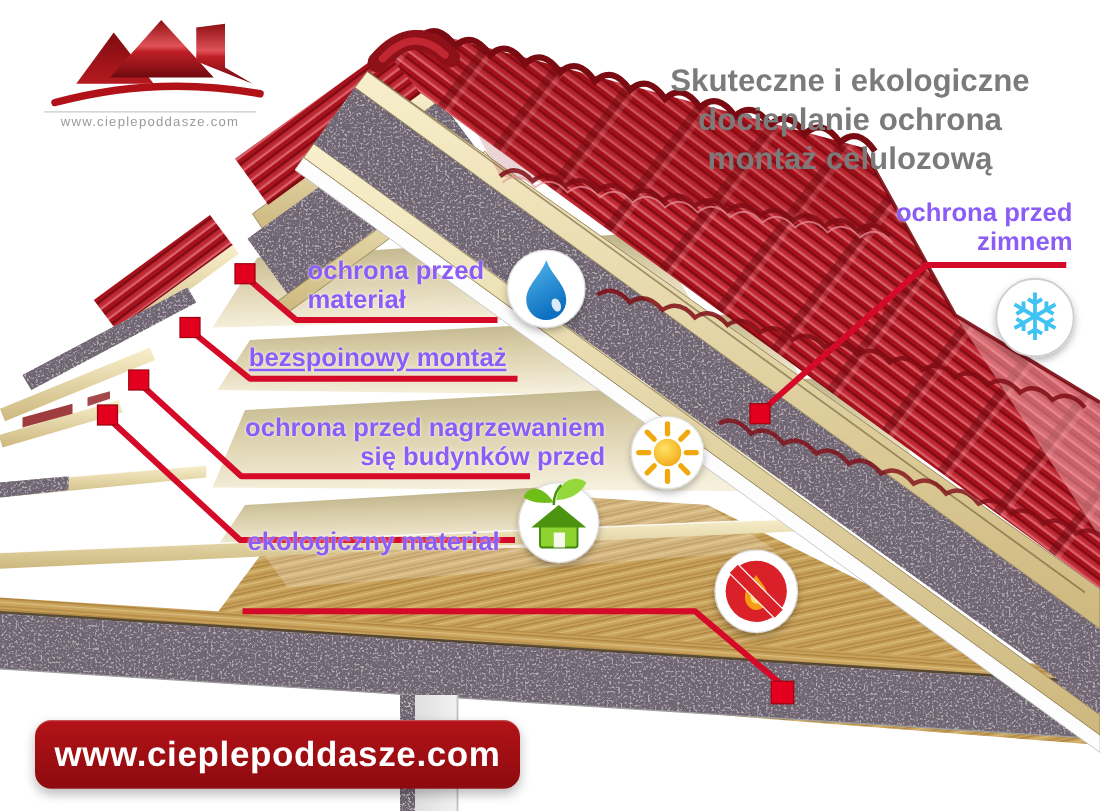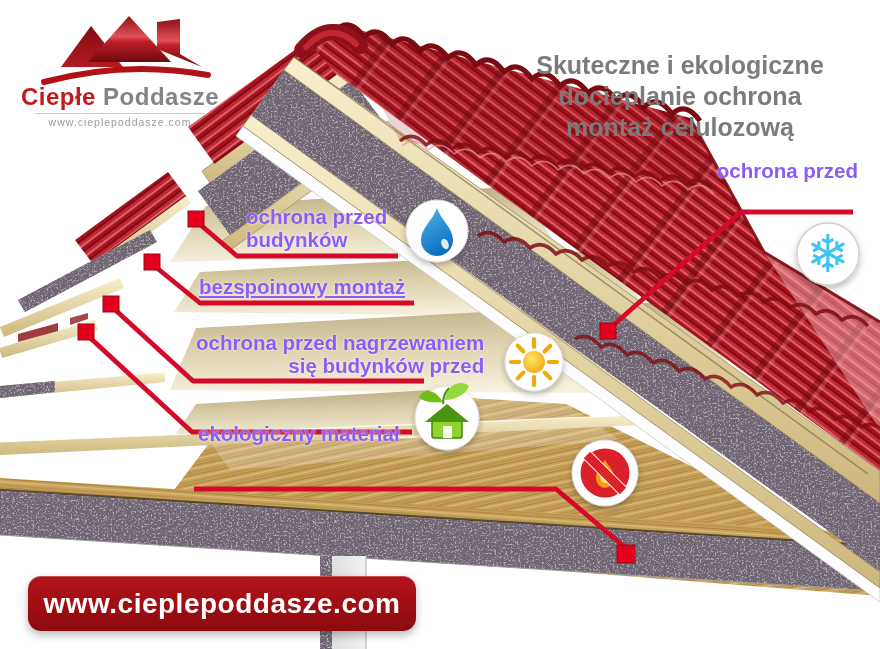--- a/index.html
+++ b/index.html
@@ -290,10 +290,6 @@
     <polygon points="142,12 165,9 165,44 187,57 142,39" fill="url(#mgrad)"></polygon>
     <path d="M29,72 Q111,50 193,65" fill="none" stroke="#b01218" stroke-width="6" stroke-linecap="round"></path>
   </svg>
-  <div class="logo-text">
-    <span class="red">Ciepłe</span>
-    <span class="gray">Poddasze</span>
-  </div>
   <div class="logo-rule"></div>
   <div class="logo-url">www.cieplepoddasze.com</div>
 </div>

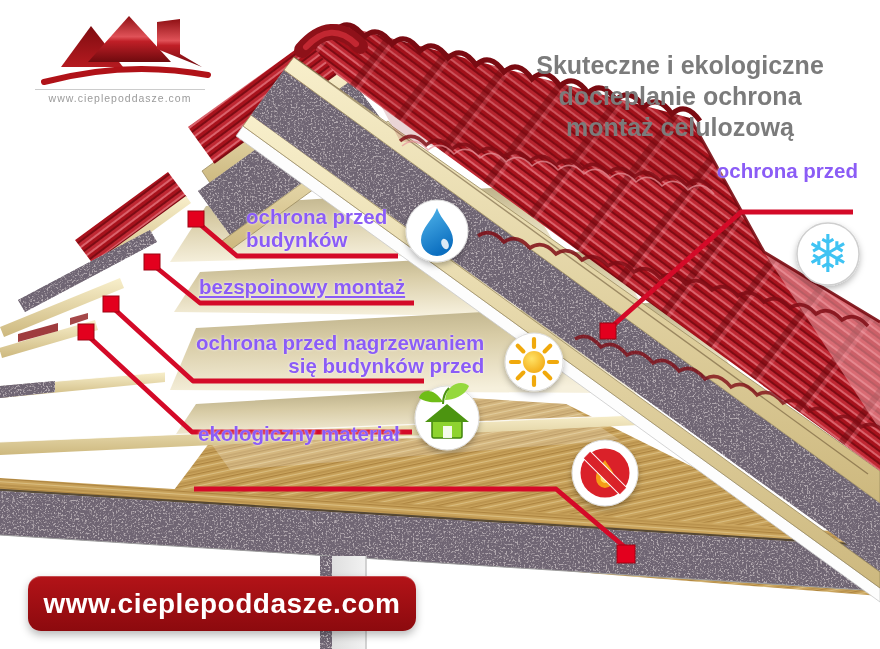--- a/index.html
+++ b/index.html
@@ -316,6 +316,7 @@
 </div>
 <div class="callout c5">
   <div>ochrona przed</div>
+  <div>zimnem</div>
 </div>
 
 <a class="banner">

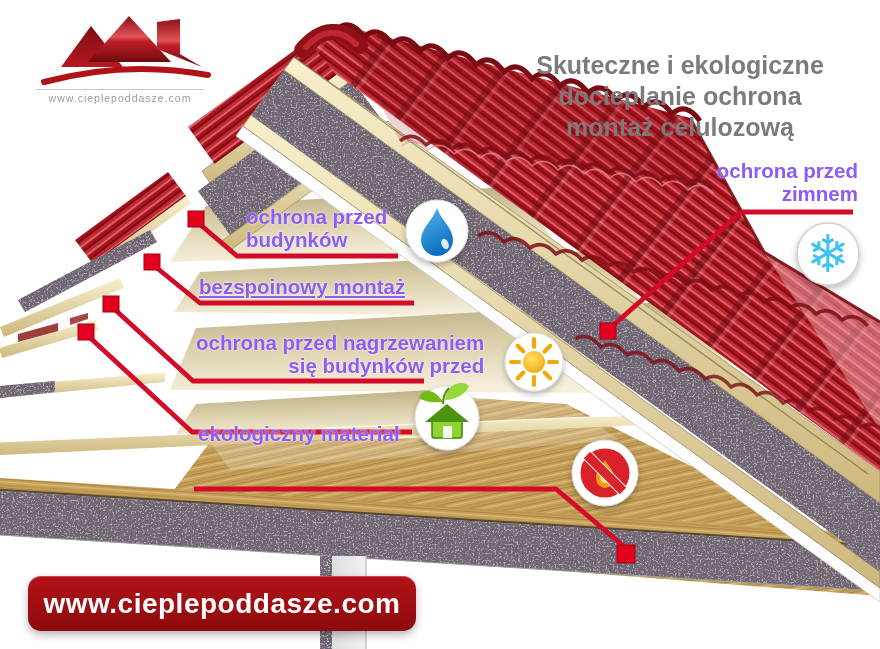--- a/index.html
+++ b/index.html
@@ -302,7 +302,7 @@
 
 <div class="callout c0">
   <div>ochrona przed</div>
-  <div>budynków</div>
+  <div>materiał</div>
 </div>
 <div class="callout c1">
   <div>bezspoinowy montaż</div>

